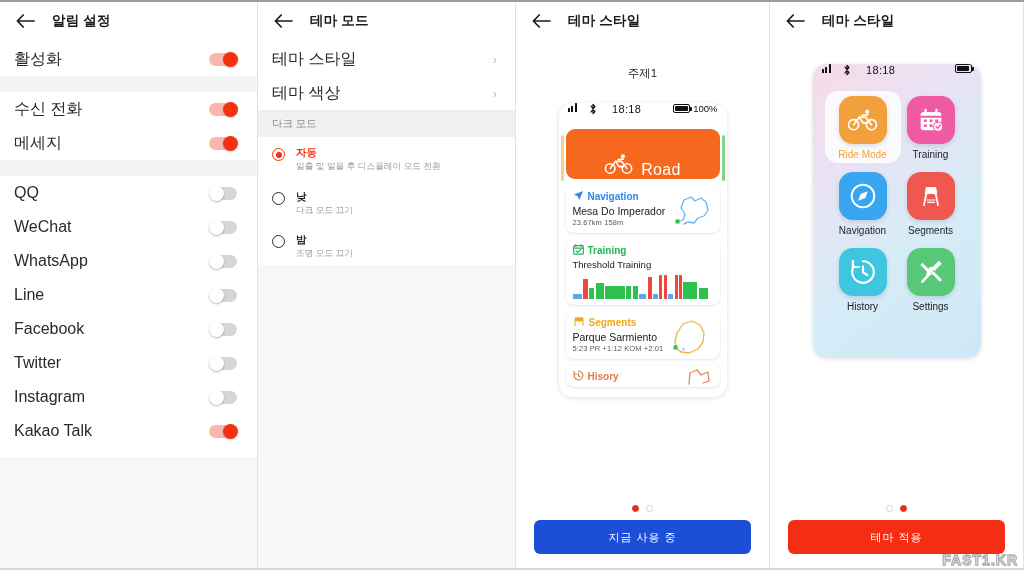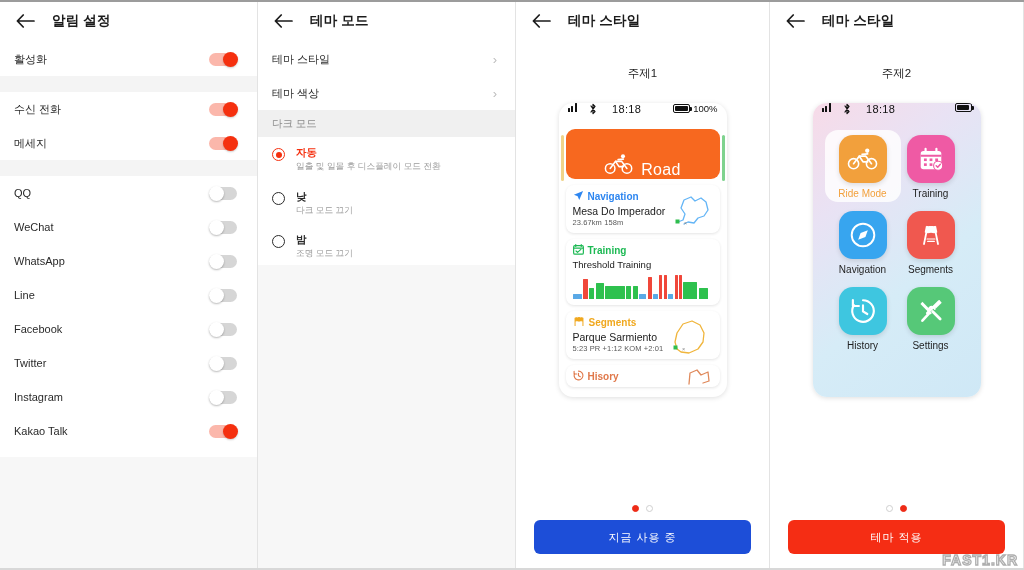--- a/index.html
+++ b/index.html
@@ -61,7 +61,7 @@
     position: relative;
   }
   .row-label {
-    font-size: 11px;
+    font-size: 16px;
     color: #2a2a2a;
   }
   

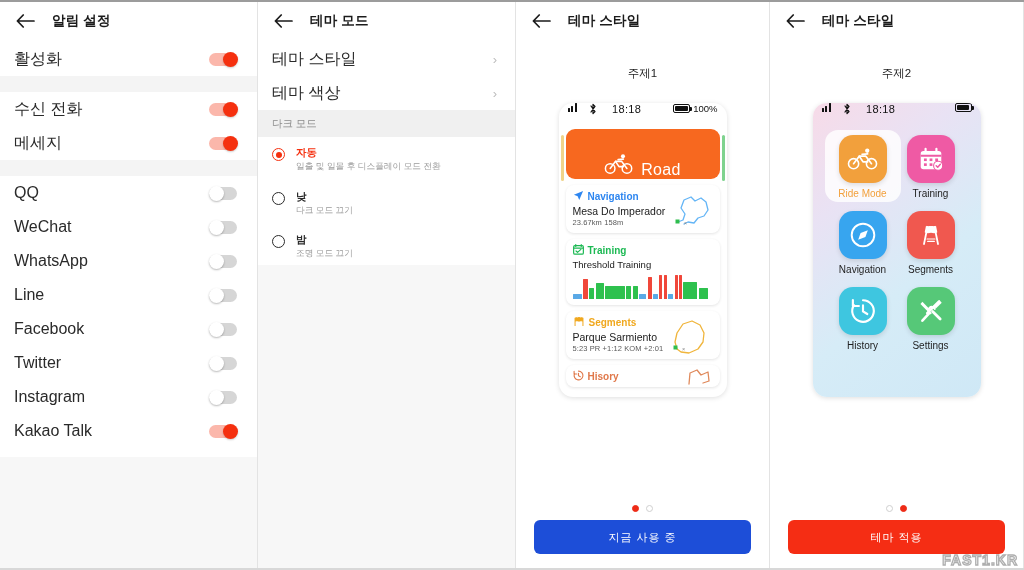--- a/index.html
+++ b/index.html
@@ -585,7 +585,6 @@
       <div class="hdr-title">테마 스타일</div>
     </div>
 
-    <div class="theme-name">주제2</div>
 
     <div class="device-wrap">
       <div class="device device2">

